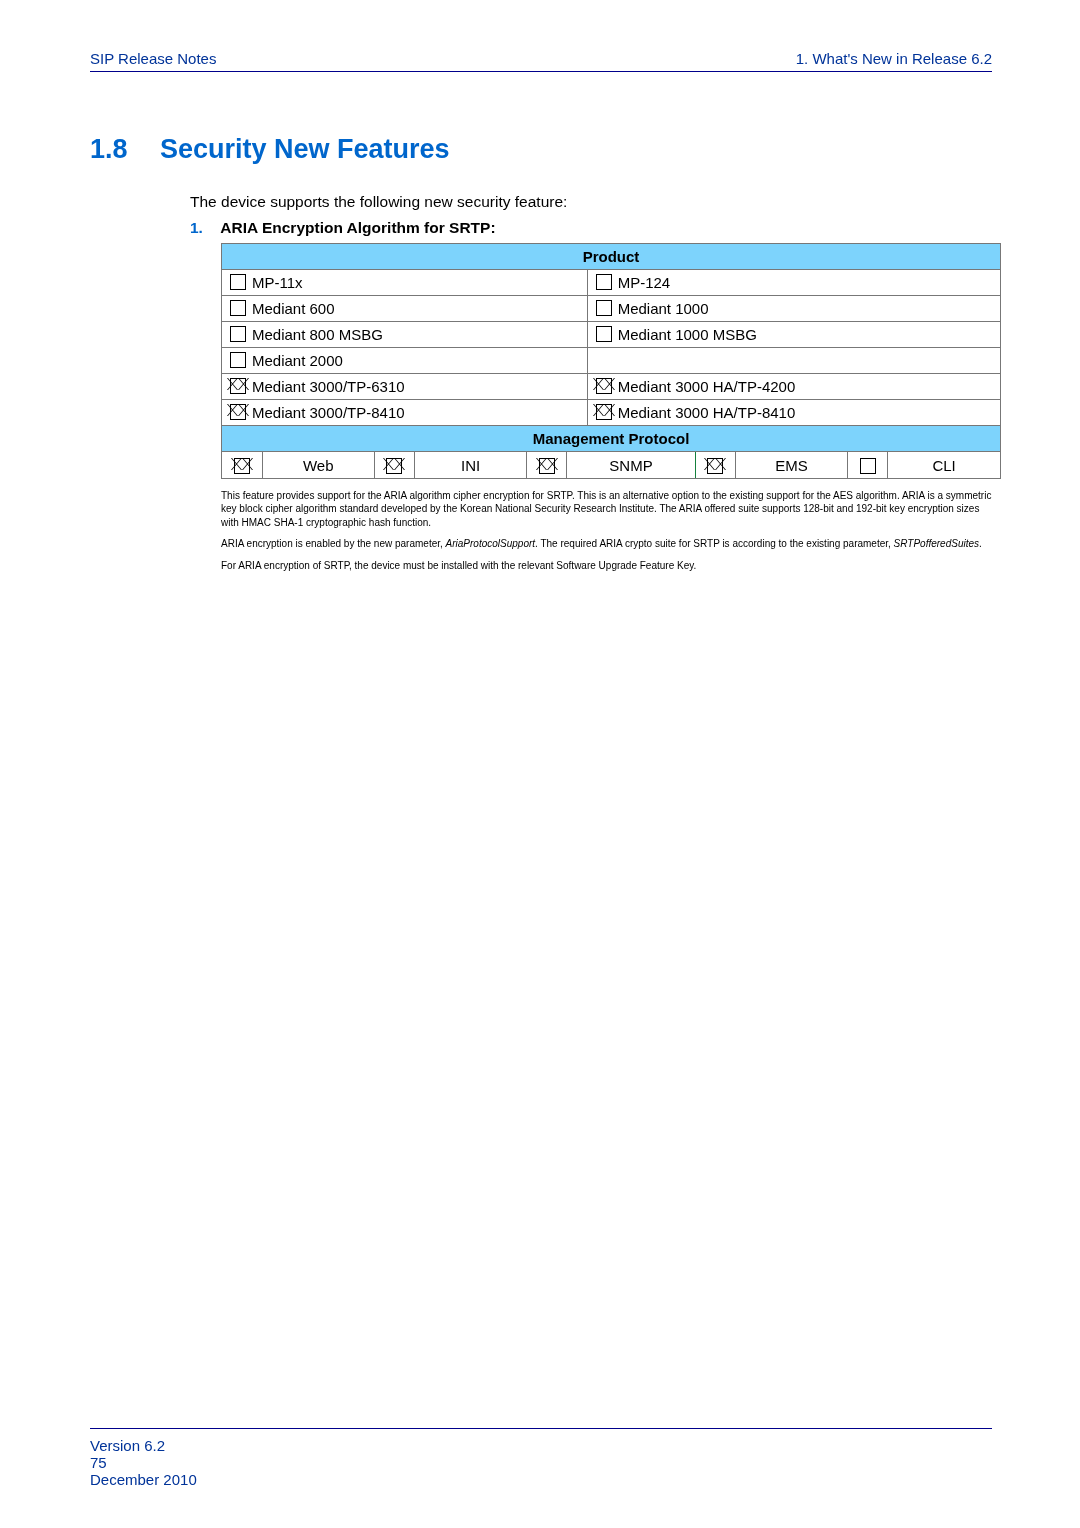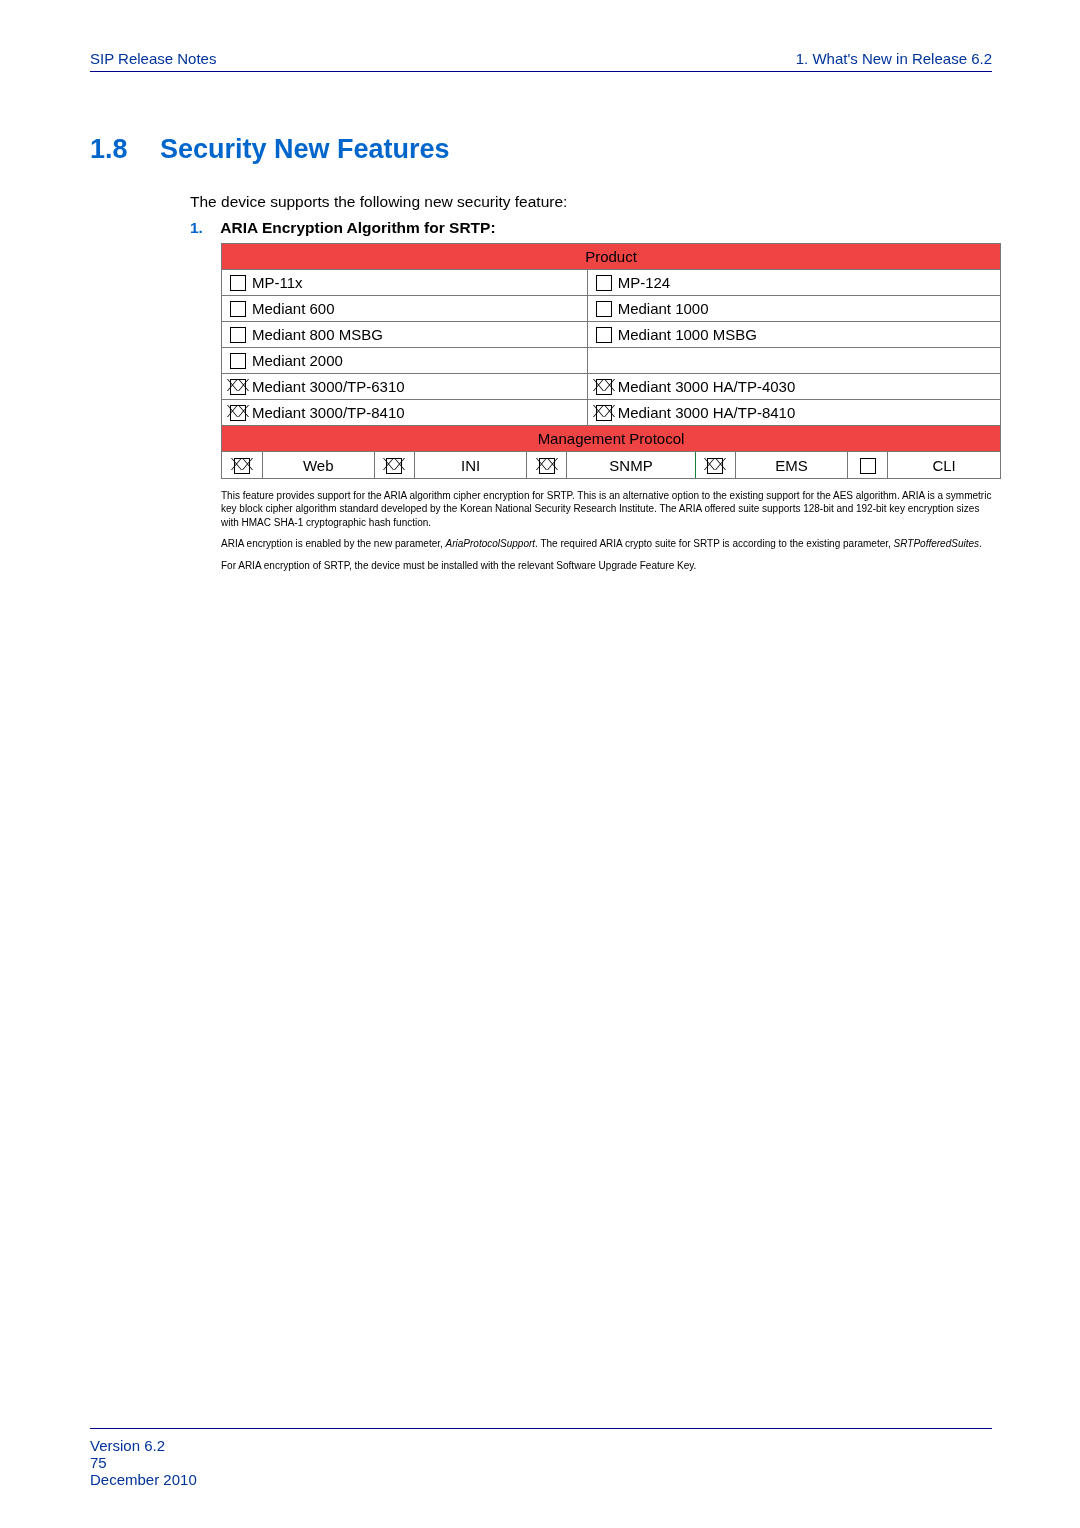--- a/index.html
+++ b/index.html
@@ -75,9 +75,9 @@
       vertical-align: middle;
     }
     table.product-table th {
-      background: #ef4444;
+      background: #7dd3fc;
       text-align: center;
-      font-weight: normal;
+      font-weight: bold;
     }
     .checkbox {
       display: inline-block;

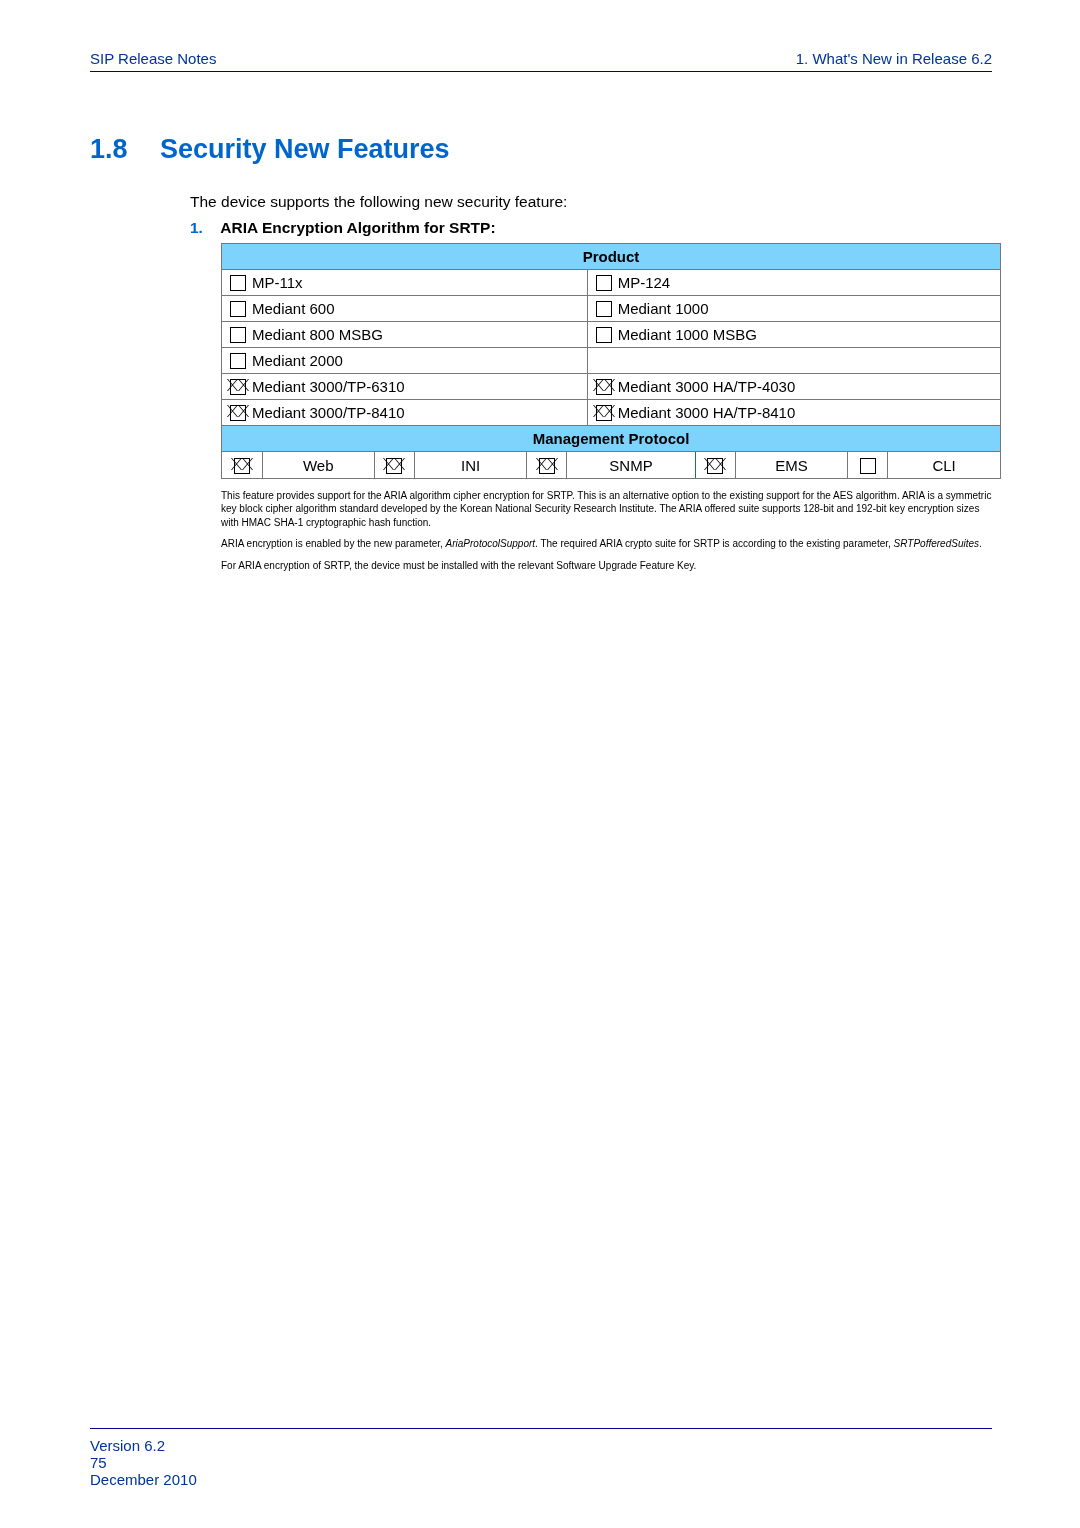--- a/index.html
+++ b/index.html
@@ -133,7 +133,6 @@
     }
     .cell-flex {
       display: flex;
-      align-items: center;
     }
   </style>
 </head>

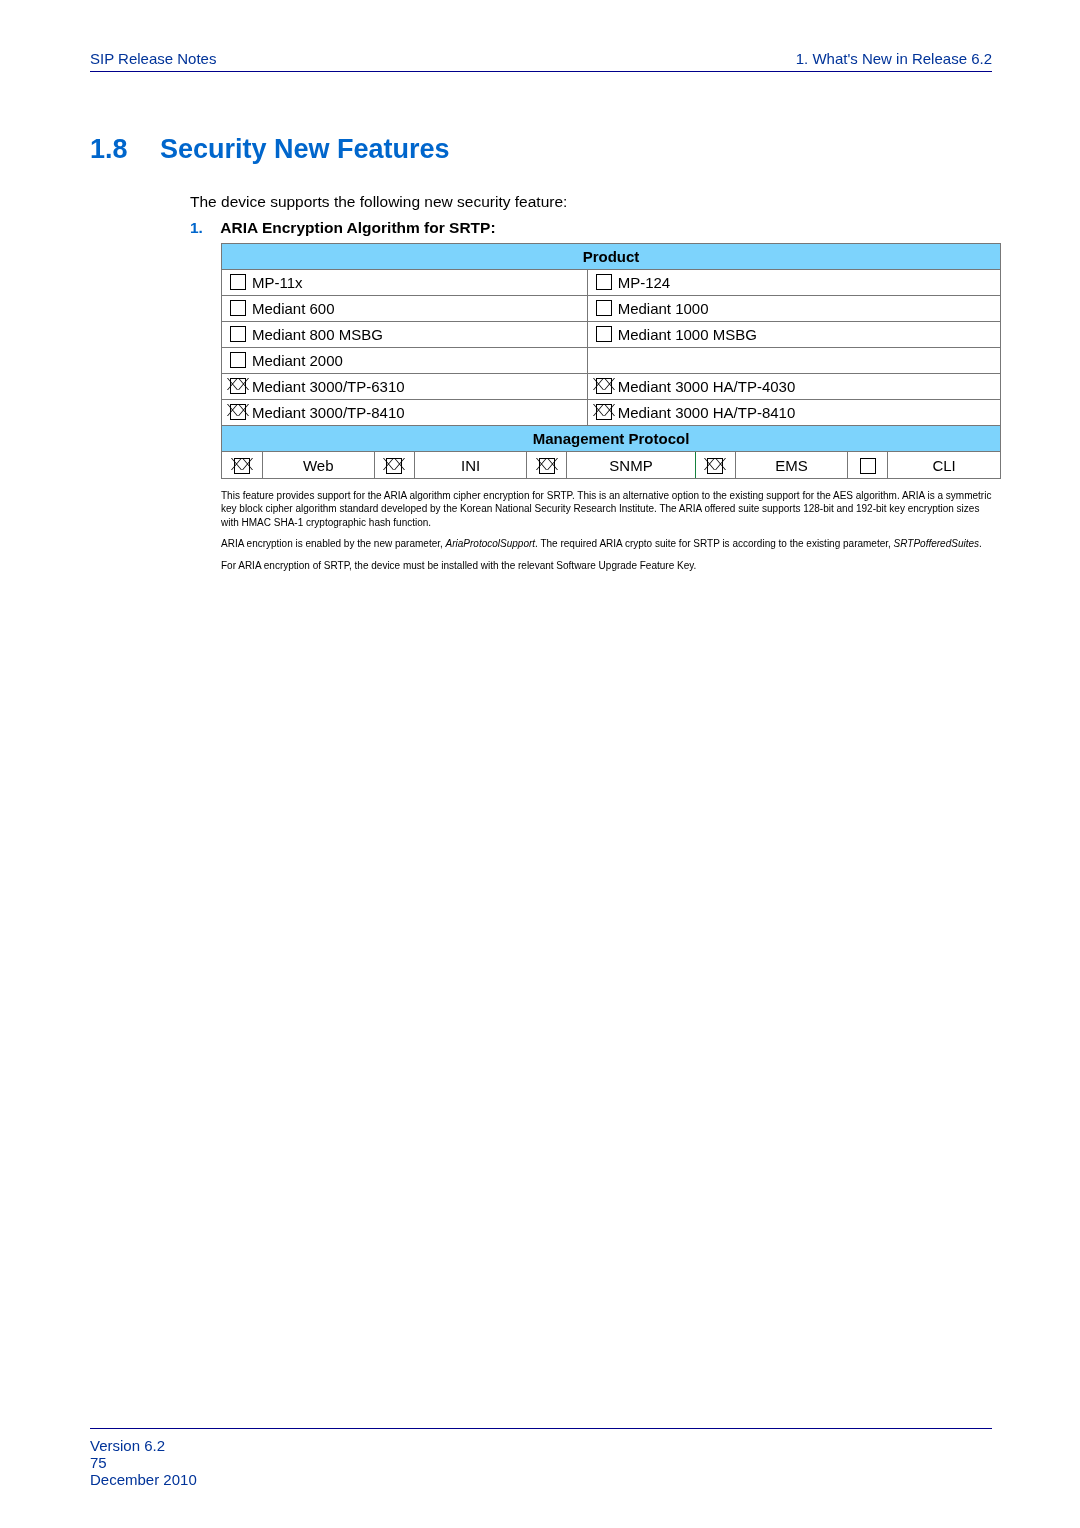--- a/index.html
+++ b/index.html
@@ -223,7 +223,7 @@
         <td colspan="2">
               <div class="cell-flex">
                 <span class="checkbox checked"></span>
-                <span>Mediant 3000 HA/TP-4030</span>
+                <span>Mediant 3000 HA/TP-4200</span>
               </div>
             </td>
       </tr>

